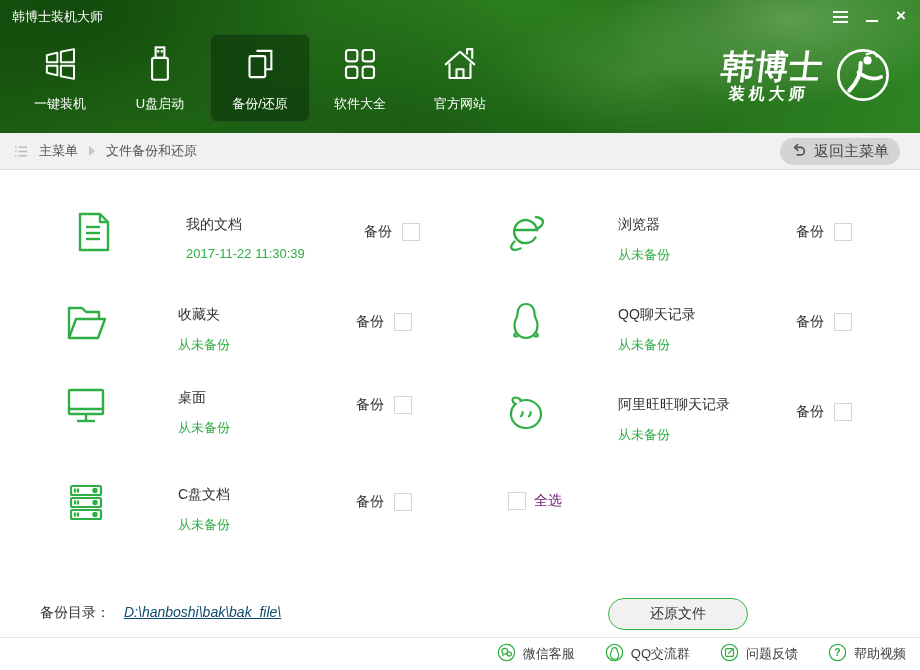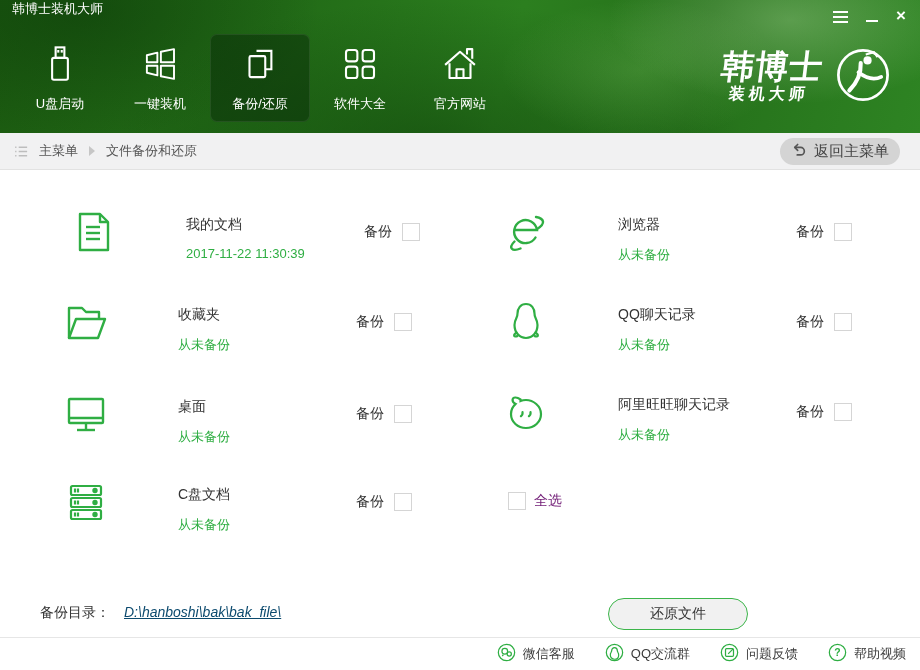--- a/index.html
+++ b/index.html
@@ -15,7 +15,7 @@
       radial-gradient(ellipse 300px 160px at 80px 10px, rgba(10,55,8,0.5), transparent 80%),
       linear-gradient(105deg,#1b5a10 0%,#226b17 30%,#2c7f1f 55%,#25701a 75%,#2e8423 100%);
   }
-  .titlebar-title { position:absolute; left:12px; top:0; color:#fff; font-size:13px; }
+  .titlebar-title { position:absolute; left:12px; top:8px; color:#fff; font-size:13px; }
   .win-controls { position:absolute; right:14px; top:9px; display:flex; align-items:flex-start; gap:18px; }
   .wc-btn { cursor:pointer; }
   .hamburger { display:flex; flex-direction:column; gap:3px; padding-top:2px; }

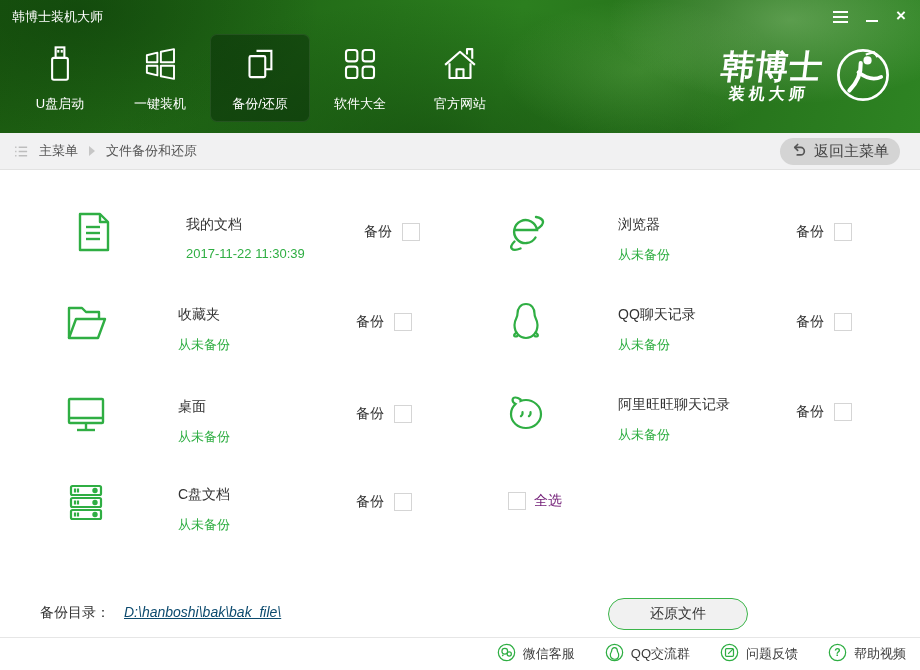--- a/index.html
+++ b/index.html
@@ -94,6 +94,19 @@
     <div class="nav-item">
       <span>
         <svg viewBox="0 0 48 48">
+            <g fill="none" stroke="#fff" stroke-width="2.2" stroke-linejoin="round">
+          <path d="M9 14 L21 11 V22 H9 Z"></path>
+              <path d="M25 10 L40 7 V22 H25 Z"></path>
+          <path d="M9 26 H21 V37 L9 34 Z"></path>
+              <path d="M25 26 H40 V41 L25 38 Z"></path>
+            </g>
+          </svg>
+      </span>
+      <span>一键装机</span>
+    </div>
+    <div class="nav-item">
+      <span>
+        <svg viewBox="0 0 48 48">
             <g fill="none" stroke="#fff" stroke-width="2.4">
           <rect x="15" y="17" width="18" height="25" rx="2"></rect>
               <rect x="19" y="5" width="10" height="12"></rect>
@@ -103,19 +116,6 @@
           </svg>
       </span>
       <span>U盘启动</span>
-    </div>
-    <div class="nav-item">
-      <span>
-        <svg viewBox="0 0 48 48">
-            <g fill="none" stroke="#fff" stroke-width="2.2" stroke-linejoin="round">
-          <path d="M9 14 L21 11 V22 H9 Z"></path>
-              <path d="M25 10 L40 7 V22 H25 Z"></path>
-          <path d="M9 26 H21 V37 L9 34 Z"></path>
-              <path d="M25 26 H40 V41 L25 38 Z"></path>
-            </g>
-          </svg>
-      </span>
-      <span>一键装机</span>
     </div>
     <div class="nav-item selected">
       <span>

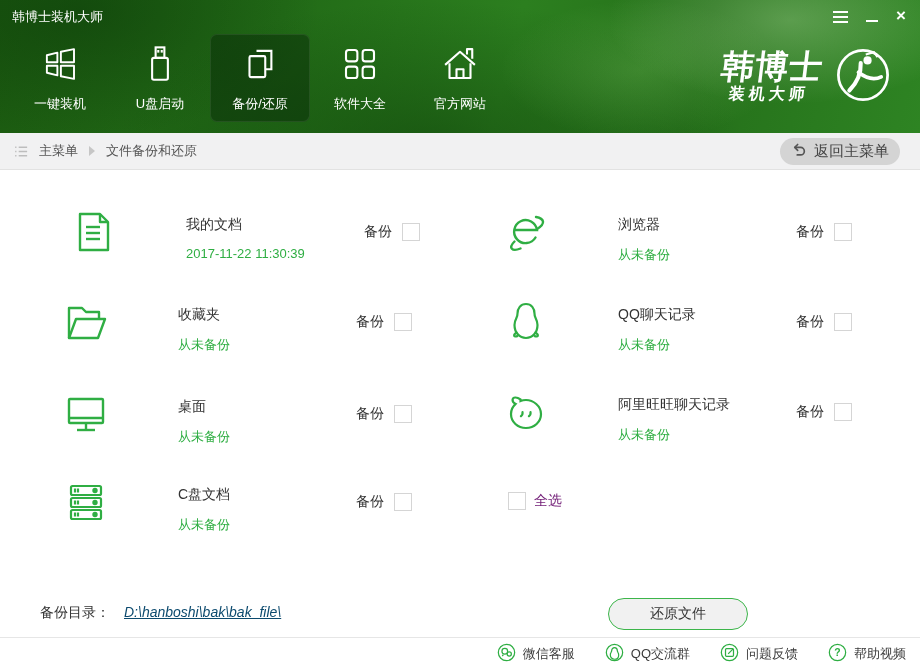--- a/index.html
+++ b/index.html
@@ -279,7 +279,7 @@
       </div>
   </div>
 
-  <div class="item" style="left:40px; top:207px;text-align:right;">
+  <div class="item" style="left:40px; top:198px;text-align:right;">
     <span class="item-icon">
       <svg viewBox="0 0 48 48">
           <g fill="none" stroke="currentColor" stroke-width="2.4">

